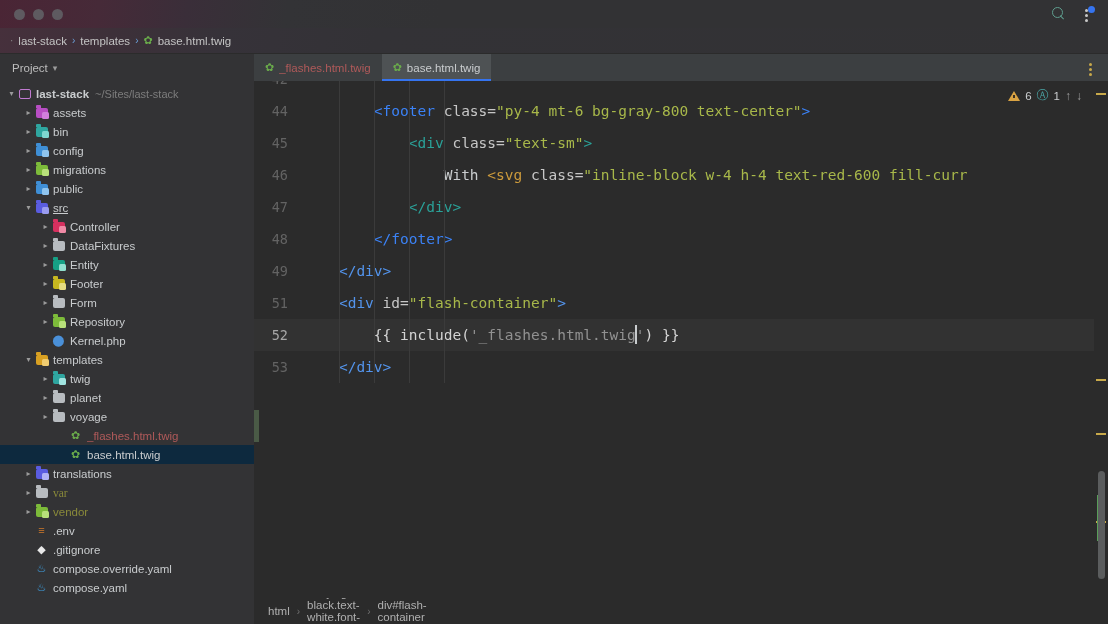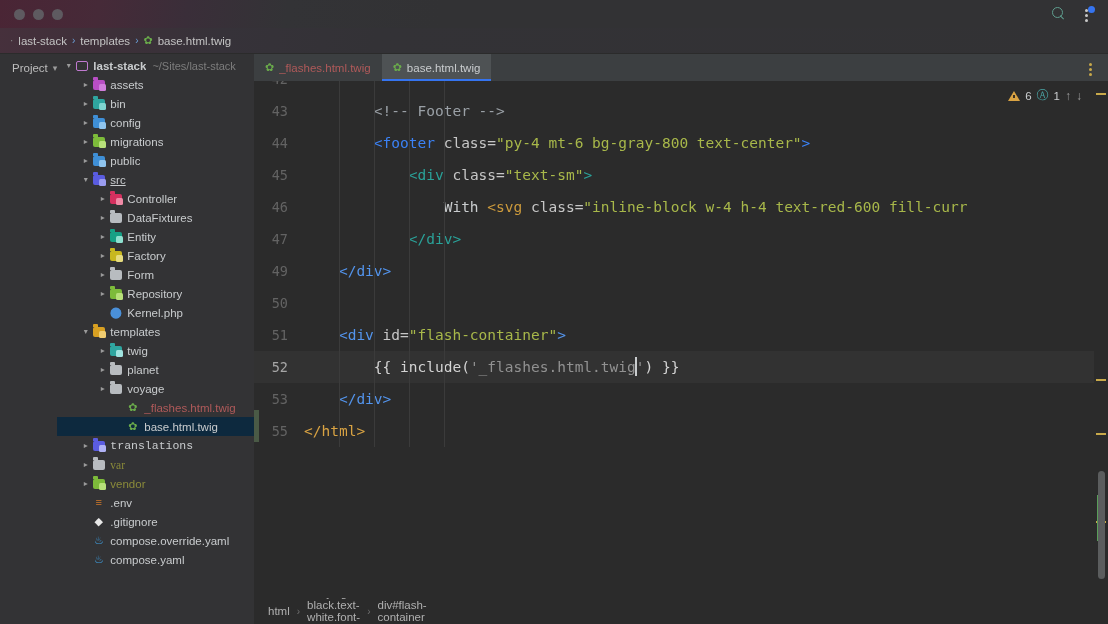--- a/index.html
+++ b/index.html
@@ -44,7 +44,7 @@
   .body { flex: 1; display: flex; min-height: 0; }
 
   
-  .sidebar { width: 254px; flex:0 0 254px; background:#333335; display:flex; flex-direction:row; min-height:0; }
+  .sidebar { width: 254px; flex:0 0 254px; background:#333335; display:flex; flex-direction:column; min-height:0; }
   .proj-head { height: 28px; display:flex; align-items:center; gap:5px; padding-left:12px; font-size:11.5px; color:#bdbdbd; }
   .chev-sm { color:#9b9b9b; font-size:9px; }
   .tree { flex:1; overflow:hidden; padding-top:2px; font-size:11.5px; }

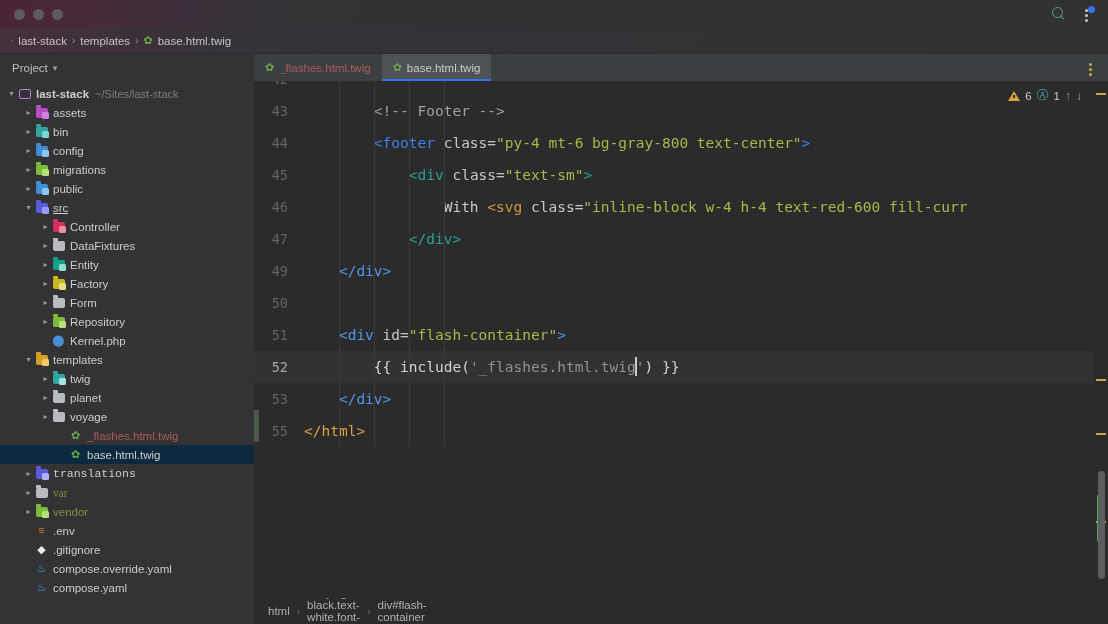--- a/index.html
+++ b/index.html
@@ -405,7 +405,6 @@
           <div class="gutter-bg"></div>
           <div class="codelines" id="codelines" style="top: -18px;">
               <div class="cl"><span class="lnum">42</span><span class="ctext"><span class="ind" style="left: 40.88px;"></span><span class="ind" style="left: 75.76px;"></span><span class="ind" style="left: 110.64px;"></span><span class="ind" style="left: 145.52px;"></span></span></div>
-              <div class="cl"><span class="lnum">43</span><span class="ctext"><span class="ind" style="left: 40.88px;"></span><span class="ind" style="left: 75.76px;"></span><span class="ind" style="left: 110.64px;"></span><span class="ind" style="left: 145.52px;"></span><span class="t-plain">        </span><span class="t-cmt">&lt;!-- Footer --&gt;</span></span></div>
               <div class="cl"><span class="lnum">44</span><span class="ctext"><span class="ind" style="left: 40.88px;"></span><span class="ind" style="left: 75.76px;"></span><span class="ind" style="left: 110.64px;"></span><span class="ind" style="left: 145.52px;"></span><span class="t-plain">        </span><span class="t-tagf">&lt;footer</span><span class="t-attr"> class=</span><span class="t-str">"py-4 mt-6 bg-gray-800 text-center"</span><span class="t-tagf">&gt;</span></span></div>
               <div class="cl"><span class="lnum">45</span><span class="ctext"><span class="ind" style="left: 40.88px;"></span><span class="ind" style="left: 75.76px;"></span><span class="ind" style="left: 110.64px;"></span><span class="ind" style="left: 145.52px;"></span><span class="t-plain">            </span><span class="t-tag2">&lt;div</span><span class="t-attr"> class=</span><span class="t-str">"text-sm"</span><span class="t-tag2">&gt;</span></span></div>
               <div class="cl"><span class="lnum">46</span><span class="ctext"><span class="ind" style="left: 40.88px;"></span><span class="ind" style="left: 75.76px;"></span><span class="ind" style="left: 110.64px;"></span><span class="ind" style="left: 145.52px;"></span><span class="t-plain">                With </span><span class="t-tagsv">&lt;svg</span><span class="t-attr"> class=</span><span class="t-str">"inline-block w-4 h-4 text-red-600 fill-curr</span></span></div>

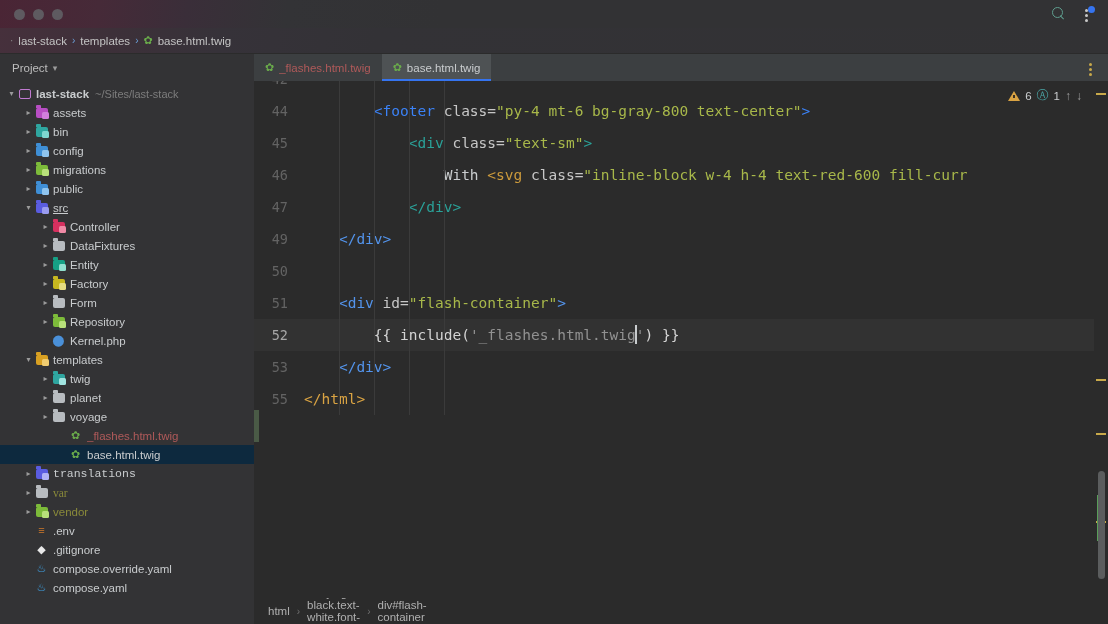--- a/index.html
+++ b/index.html
@@ -409,6 +409,7 @@
               <div class="cl"><span class="lnum">45</span><span class="ctext"><span class="ind" style="left: 40.88px;"></span><span class="ind" style="left: 75.76px;"></span><span class="ind" style="left: 110.64px;"></span><span class="ind" style="left: 145.52px;"></span><span class="t-plain">            </span><span class="t-tag2">&lt;div</span><span class="t-attr"> class=</span><span class="t-str">"text-sm"</span><span class="t-tag2">&gt;</span></span></div>
               <div class="cl"><span class="lnum">46</span><span class="ctext"><span class="ind" style="left: 40.88px;"></span><span class="ind" style="left: 75.76px;"></span><span class="ind" style="left: 110.64px;"></span><span class="ind" style="left: 145.52px;"></span><span class="t-plain">                With </span><span class="t-tagsv">&lt;svg</span><span class="t-attr"> class=</span><span class="t-str">"inline-block w-4 h-4 text-red-600 fill-curr</span></span></div>
               <div class="cl"><span class="lnum">47</span><span class="ctext"><span class="ind" style="left: 40.88px;"></span><span class="ind" style="left: 75.76px;"></span><span class="ind" style="left: 110.64px;"></span><span class="ind" style="left: 145.52px;"></span><span class="t-plain">            </span><span class="t-tag2">&lt;/div&gt;</span></span></div>
+              <div class="cl"><span class="lnum">48</span><span class="ctext"><span class="ind" style="left: 40.88px;"></span><span class="ind" style="left: 75.76px;"></span><span class="ind" style="left: 110.64px;"></span><span class="ind" style="left: 145.52px;"></span><span class="t-plain">        </span><span class="t-tagf">&lt;/footer&gt;</span></span></div>
               <div class="cl"><span class="lnum">49</span><span class="ctext"><span class="ind" style="left: 40.88px;"></span><span class="ind" style="left: 75.76px;"></span><span class="ind" style="left: 110.64px;"></span><span class="ind" style="left: 145.52px;"></span><span class="t-plain">    </span><span class="t-tag">&lt;/div&gt;</span></span></div>
               <div class="cl"><span class="lnum">50</span><span class="ctext"><span class="ind" style="left: 40.88px;"></span><span class="ind" style="left: 75.76px;"></span><span class="ind" style="left: 110.64px;"></span><span class="ind" style="left: 145.52px;"></span></span></div>
               <div class="cl"><span class="lnum">51</span><span class="ctext"><span class="ind" style="left: 40.88px;"></span><span class="ind" style="left: 75.76px;"></span><span class="ind" style="left: 110.64px;"></span><span class="ind" style="left: 145.52px;"></span><span class="t-plain">    </span><span class="t-tag">&lt;div</span><span class="t-attr"> id=</span><span class="t-str">"flash-container"</span><span class="t-tag">&gt;</span></span></div>

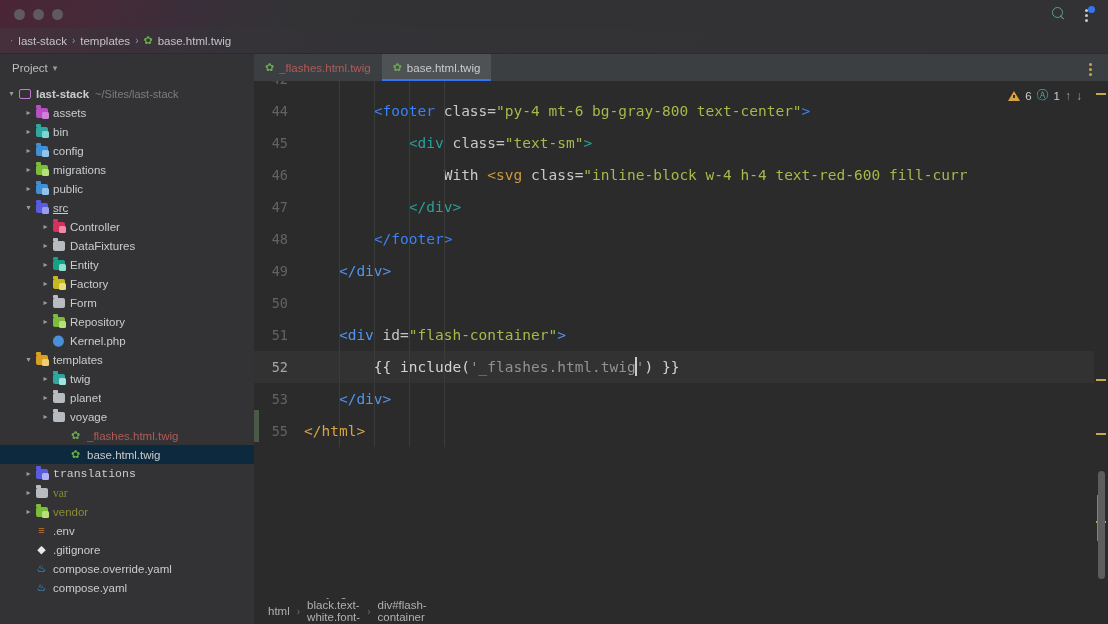--- a/index.html
+++ b/index.html
@@ -253,7 +253,7 @@
                 <span class="ov" style="background: rgb(230, 220, 128);"></span>
               </span>
             </span>
-            <span class="lbl" style="color: rgb(201, 204, 206);">Factory</span>
+            <span class="lbl" style="color: rgb(201, 204, 206);">Footer</span>
           </div>
           <div class="row" style="padding-left: 40px;">
             <span class="arrow">▸</span>

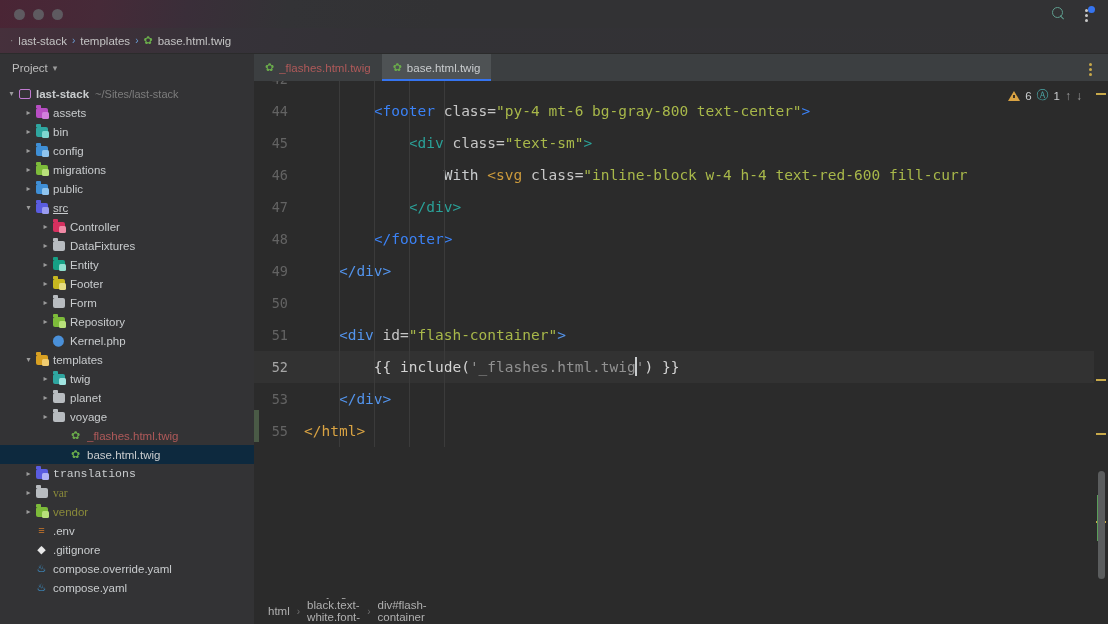--- a/index.html
+++ b/index.html
@@ -411,7 +411,6 @@
               <div class="cl"><span class="lnum">47</span><span class="ctext"><span class="ind" style="left: 40.88px;"></span><span class="ind" style="left: 75.76px;"></span><span class="ind" style="left: 110.64px;"></span><span class="ind" style="left: 145.52px;"></span><span class="t-plain">            </span><span class="t-tag2">&lt;/div&gt;</span></span></div>
               <div class="cl"><span class="lnum">48</span><span class="ctext"><span class="ind" style="left: 40.88px;"></span><span class="ind" style="left: 75.76px;"></span><span class="ind" style="left: 110.64px;"></span><span class="ind" style="left: 145.52px;"></span><span class="t-plain">        </span><span class="t-tagf">&lt;/footer&gt;</span></span></div>
               <div class="cl"><span class="lnum">49</span><span class="ctext"><span class="ind" style="left: 40.88px;"></span><span class="ind" style="left: 75.76px;"></span><span class="ind" style="left: 110.64px;"></span><span class="ind" style="left: 145.52px;"></span><span class="t-plain">    </span><span class="t-tag">&lt;/div&gt;</span></span></div>
-              <div class="cl"><span class="lnum">50</span><span class="ctext"><span class="ind" style="left: 40.88px;"></span><span class="ind" style="left: 75.76px;"></span><span class="ind" style="left: 110.64px;"></span><span class="ind" style="left: 145.52px;"></span></span></div>
               <div class="cl"><span class="lnum">51</span><span class="ctext"><span class="ind" style="left: 40.88px;"></span><span class="ind" style="left: 75.76px;"></span><span class="ind" style="left: 110.64px;"></span><span class="ind" style="left: 145.52px;"></span><span class="t-plain">    </span><span class="t-tag">&lt;div</span><span class="t-attr"> id=</span><span class="t-str">"flash-container"</span><span class="t-tag">&gt;</span></span></div>
               <div class="cl cur"><span class="lnum">52</span><span class="ctext"><span class="ind" style="left: 40.88px;"></span><span class="ind" style="left: 75.76px;"></span><span class="ind" style="left: 110.64px;"></span><span class="ind" style="left: 145.52px;"></span><span class="t-plain">        </span><span class="t-twig">{{ include(</span><span class="t-twigs">'_flashes.html.twig</span><span class="caret"></span><span class="t-twigs">'</span><span class="t-twig">) }}</span></span></div>
               <div class="cl"><span class="lnum">53</span><span class="ctext"><span class="ind" style="left: 40.88px;"></span><span class="ind" style="left: 75.76px;"></span><span class="ind" style="left: 110.64px;"></span><span class="ind" style="left: 145.52px;"></span><span class="t-plain">    </span><span class="t-tag">&lt;/div&gt;</span></span></div>

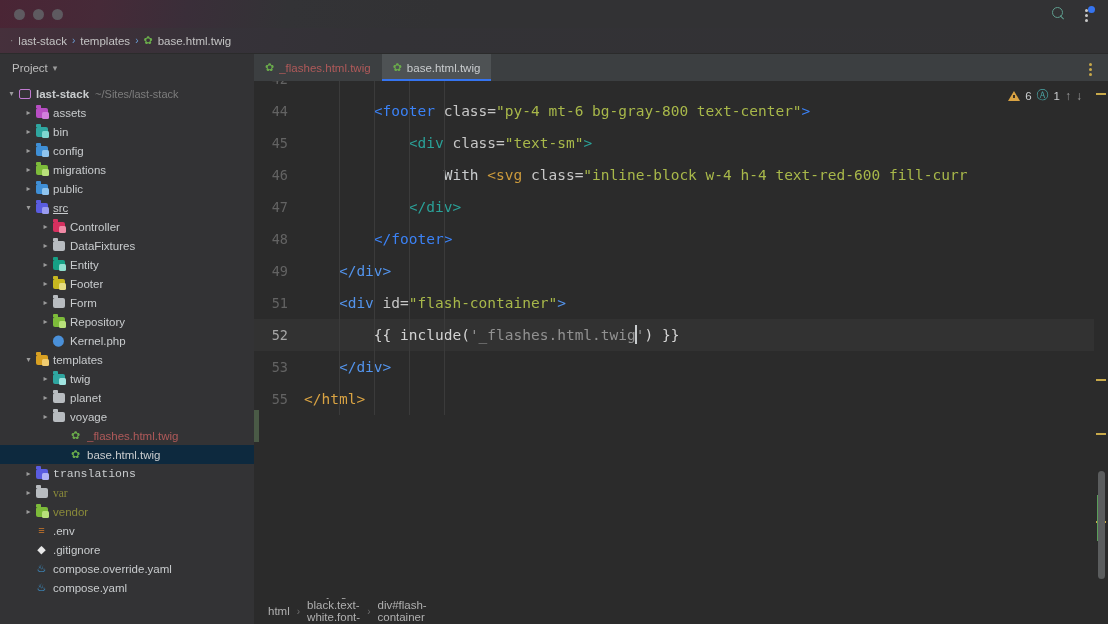--- a/index.html
+++ b/index.html
@@ -414,7 +414,6 @@
               <div class="cl"><span class="lnum">51</span><span class="ctext"><span class="ind" style="left: 40.88px;"></span><span class="ind" style="left: 75.76px;"></span><span class="ind" style="left: 110.64px;"></span><span class="ind" style="left: 145.52px;"></span><span class="t-plain">    </span><span class="t-tag">&lt;div</span><span class="t-attr"> id=</span><span class="t-str">"flash-container"</span><span class="t-tag">&gt;</span></span></div>
               <div class="cl cur"><span class="lnum">52</span><span class="ctext"><span class="ind" style="left: 40.88px;"></span><span class="ind" style="left: 75.76px;"></span><span class="ind" style="left: 110.64px;"></span><span class="ind" style="left: 145.52px;"></span><span class="t-plain">        </span><span class="t-twig">{{ include(</span><span class="t-twigs">'_flashes.html.twig</span><span class="caret"></span><span class="t-twigs">'</span><span class="t-twig">) }}</span></span></div>
               <div class="cl"><span class="lnum">53</span><span class="ctext"><span class="ind" style="left: 40.88px;"></span><span class="ind" style="left: 75.76px;"></span><span class="ind" style="left: 110.64px;"></span><span class="ind" style="left: 145.52px;"></span><span class="t-plain">    </span><span class="t-tag">&lt;/div&gt;</span></span></div>
-              <div class="cl"><span class="lnum">55</span><span class="ctext"><span class="ind" style="left: 40.88px;"></span><span class="ind" style="left: 75.76px;"></span><span class="ind" style="left: 110.64px;"></span><span class="ind" style="left: 145.52px;"></span><span class="t-taghtml">&lt;/html&gt;</span></span></div>
             </div>
         <div class="linestripe" style="top: 329px; height: 32px;"></div>
           </div>

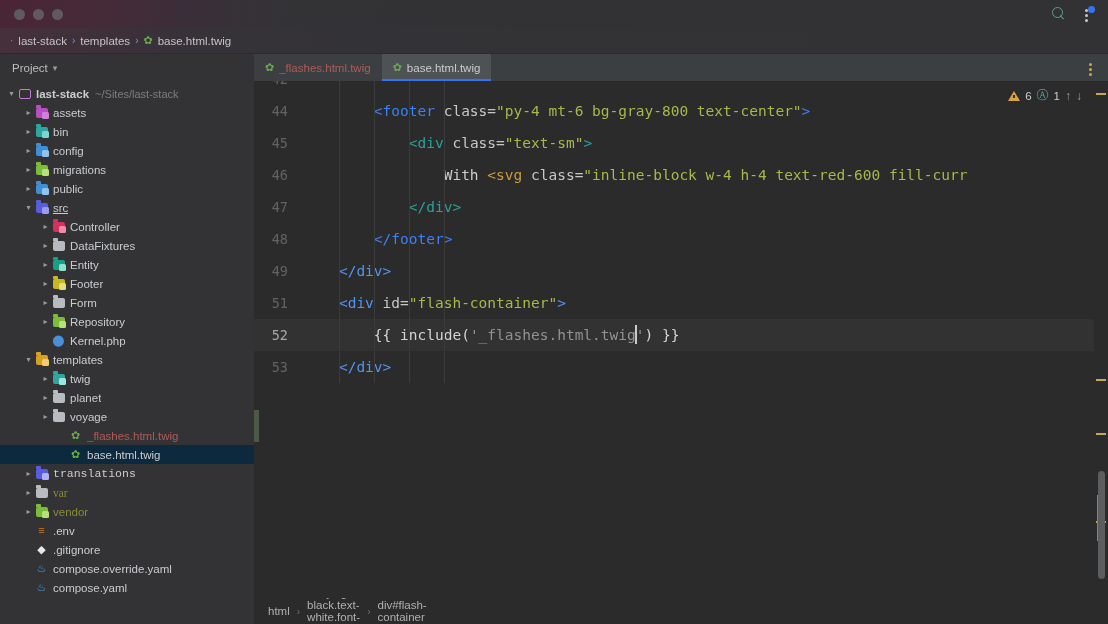--- a/index.html
+++ b/index.html
@@ -331,7 +331,7 @@
                 <span class="ov" style="background: rgb(176, 178, 245);"></span>
               </span>
             </span>
-            <span class="lbl" style="color: rgb(201, 204, 206); font-family: Liberation Mono, monospace;">translations</span>
+            <span class="lbl" style="color: rgb(201, 204, 206);">translations</span>
           </div>
           <div class="row" style="padding-left: 23px;">
             <span class="arrow">▸</span>

